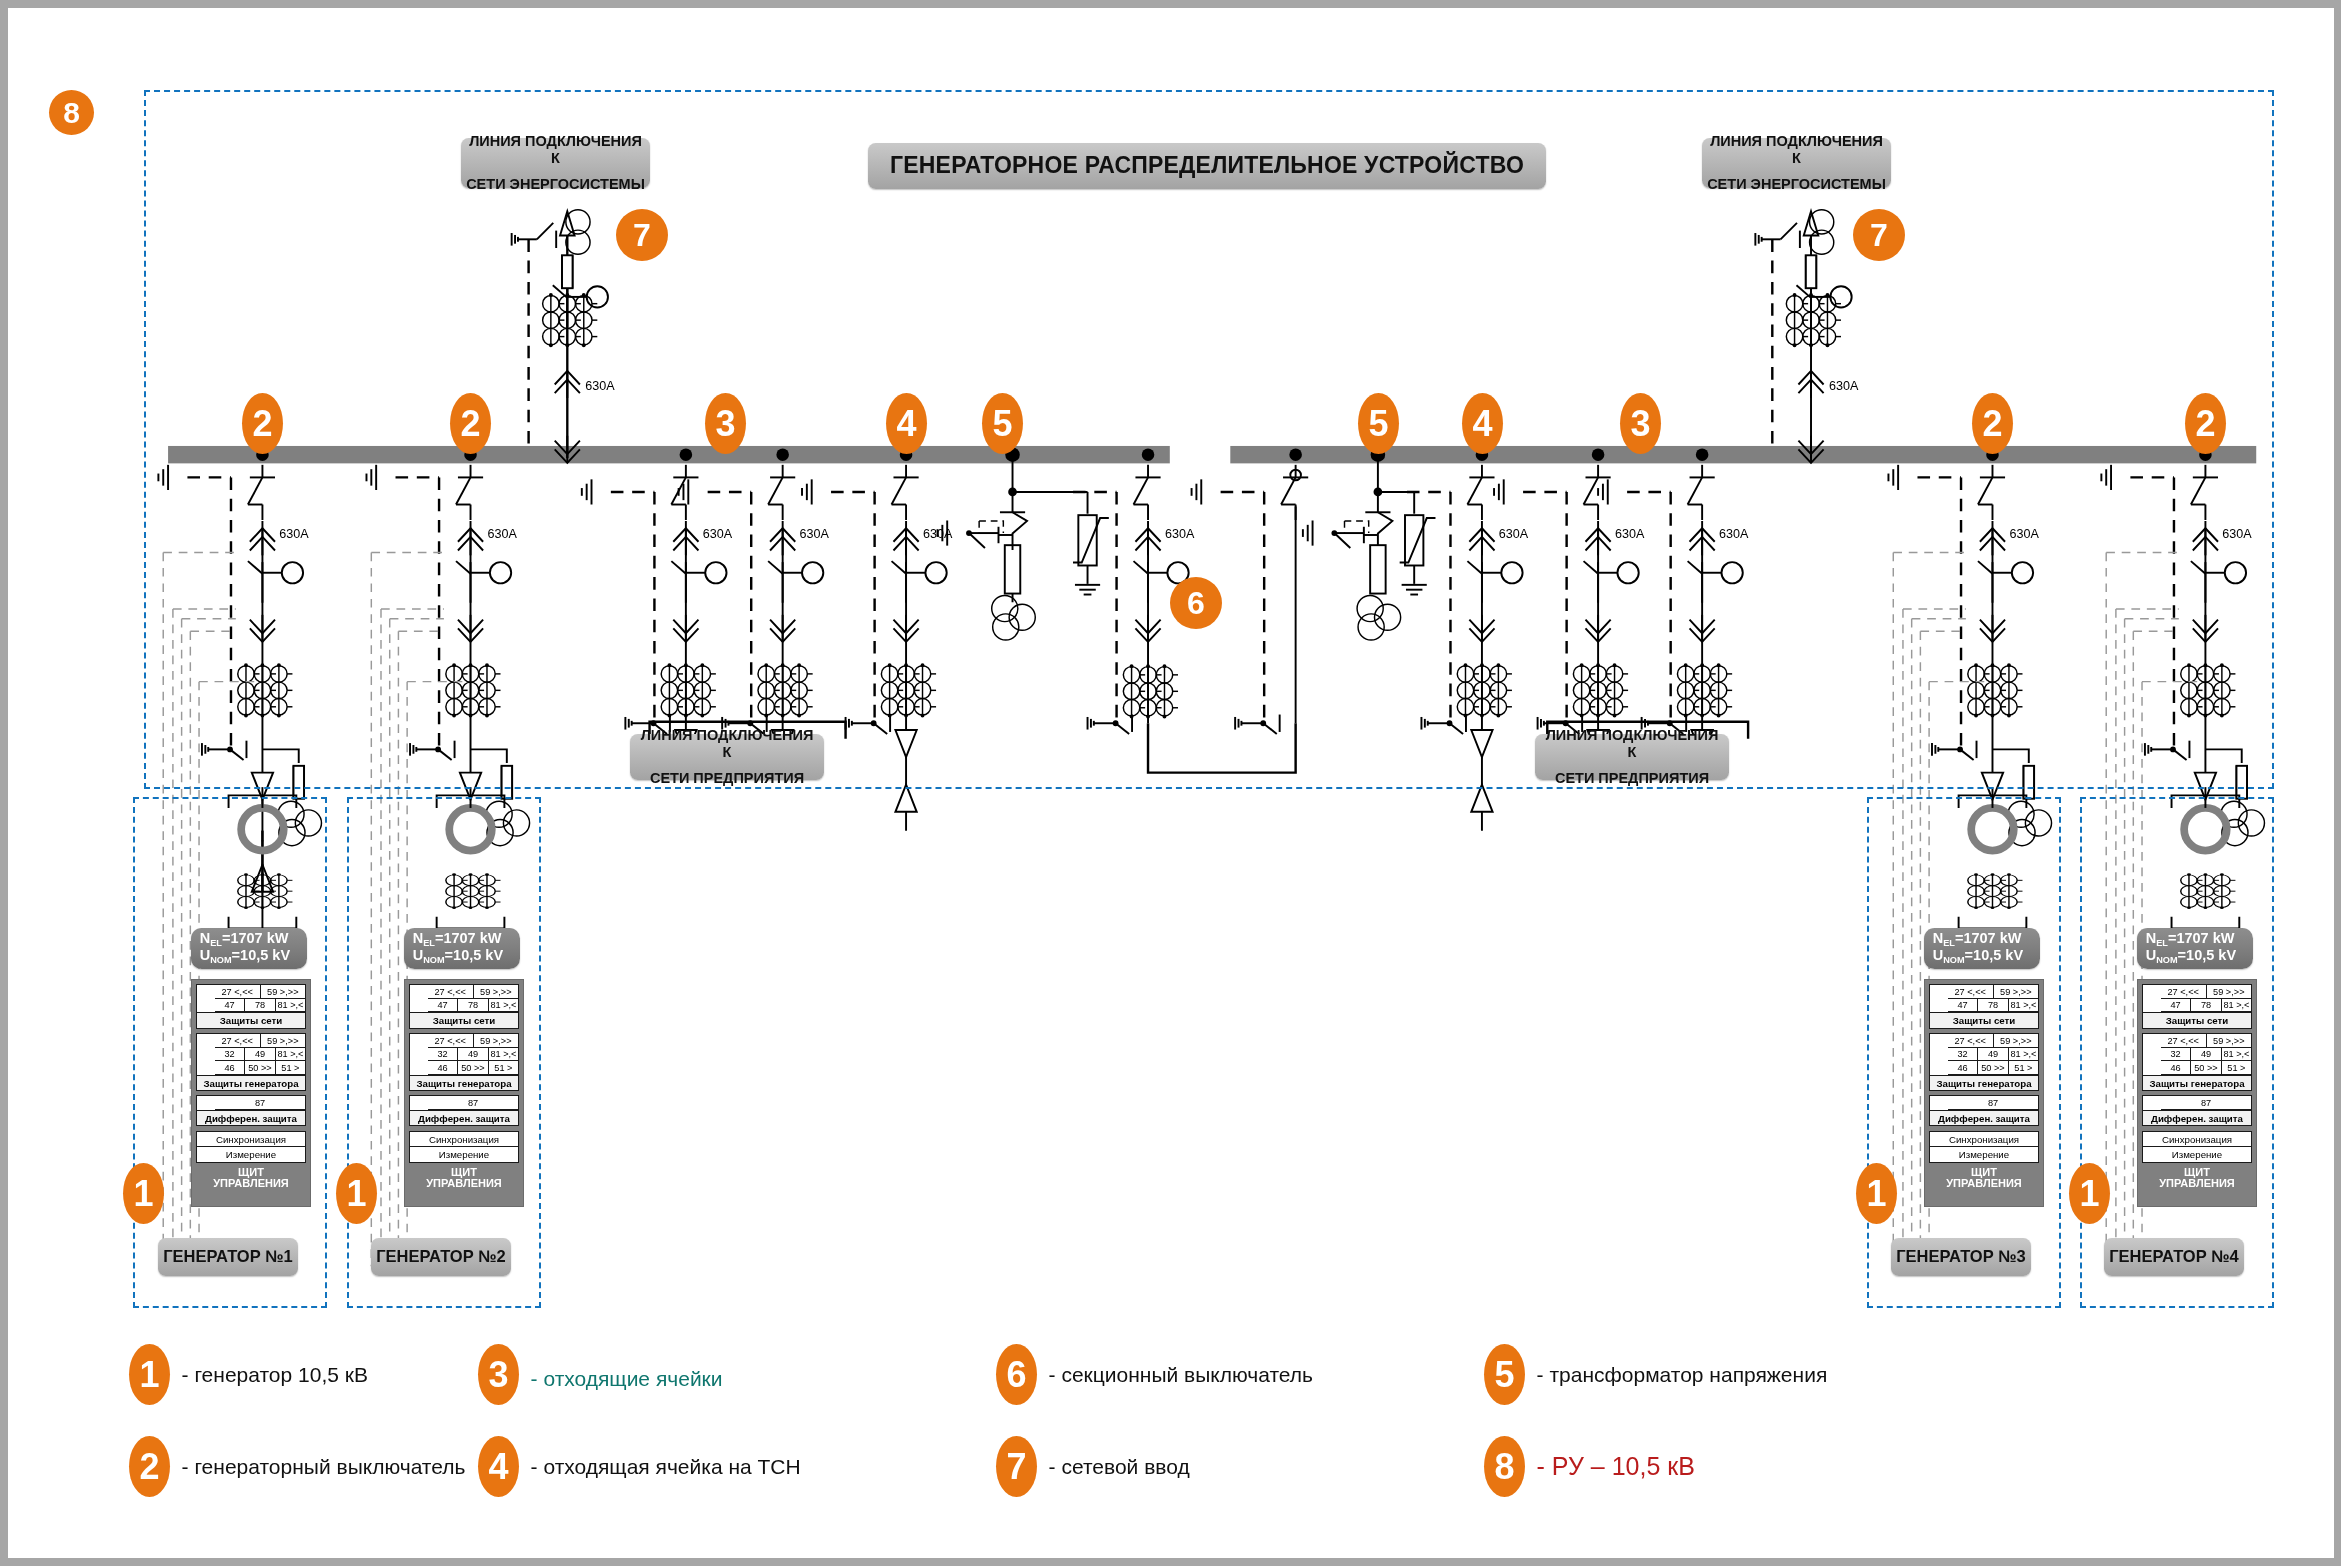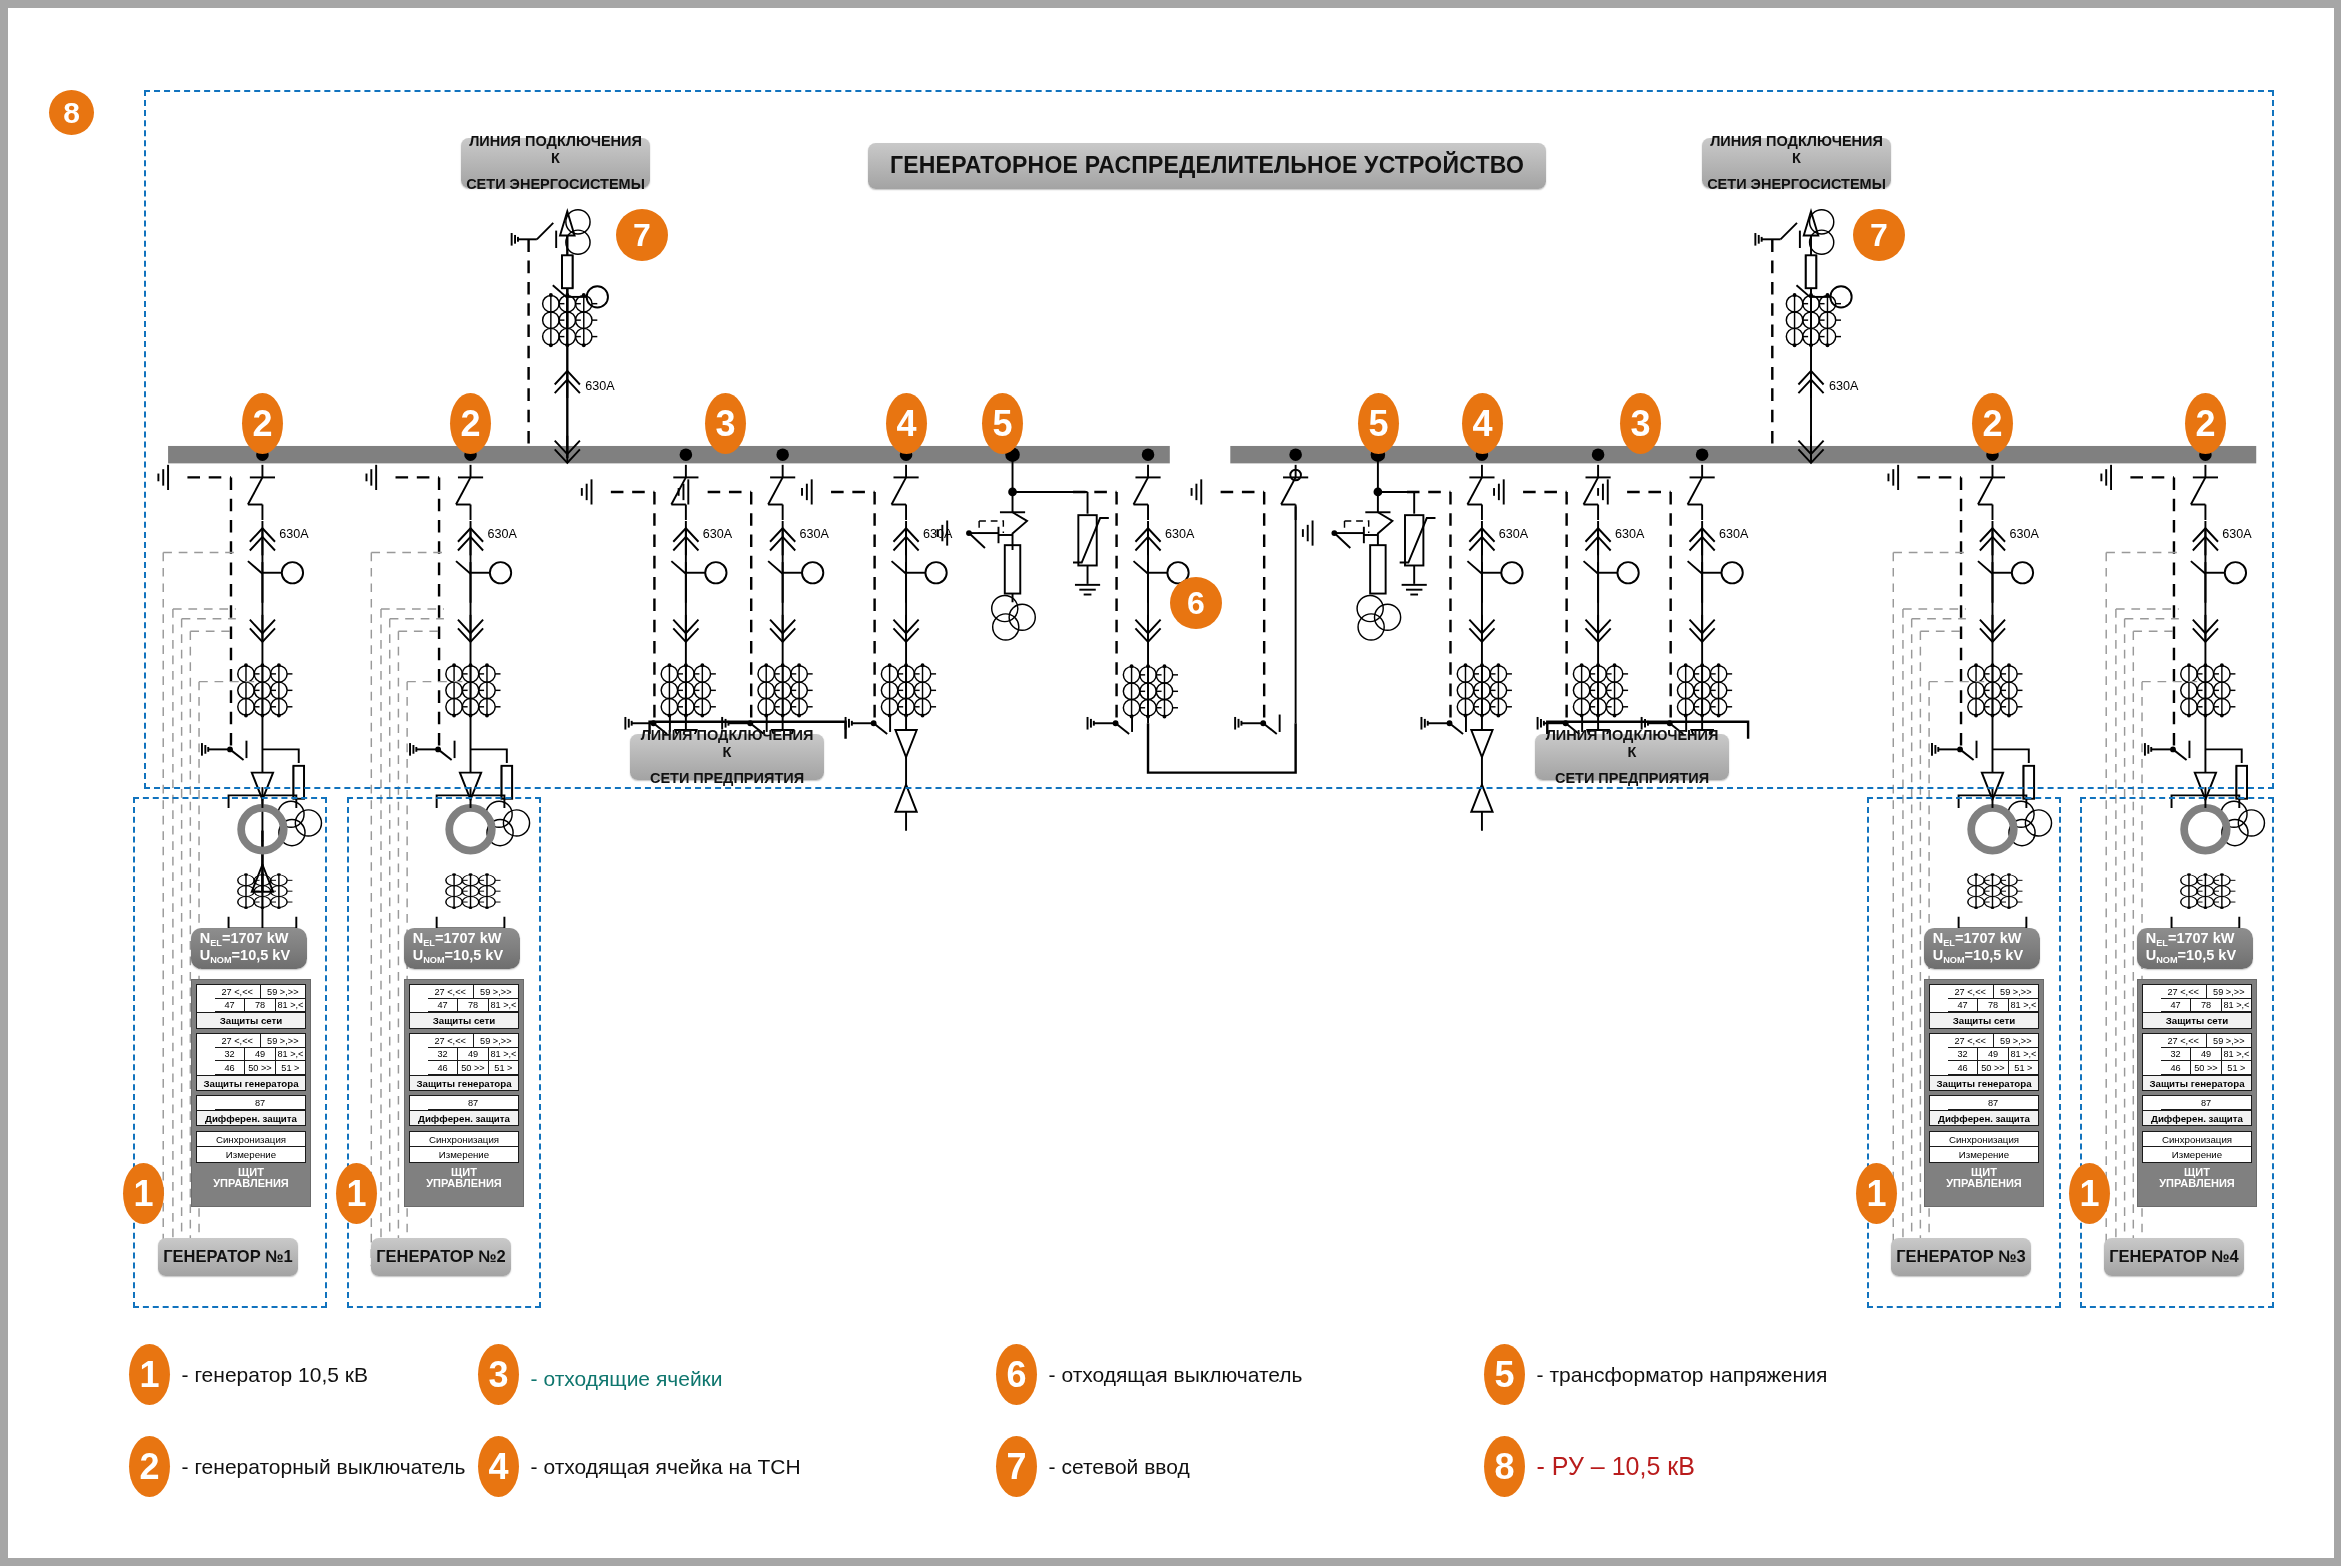--- a/index.html
+++ b/index.html
@@ -1091,7 +1091,7 @@
         </div>
         <div style="position: absolute; left: 867px; top: 0px; display: flex; align-items: center; gap: 11.6px; white-space: nowrap;">
           <div class="badge oval" style="position: relative; left: 0px; top: 0px; flex: 0 0 auto;">6</div>
-          <div style="font-size: 21px; color: rgb(17, 17, 17);">- отходящая выключатель</div>
+          <div style="font-size: 21px; color: rgb(17, 17, 17);">- секционный выключатель</div>
         </div>
         <div style="position: absolute; left: 867px; top: 92px; display: flex; align-items: center; gap: 11.6px; white-space: nowrap;">
           <div class="badge oval" style="position: relative; left: 0px; top: 0px; flex: 0 0 auto;">7</div>

